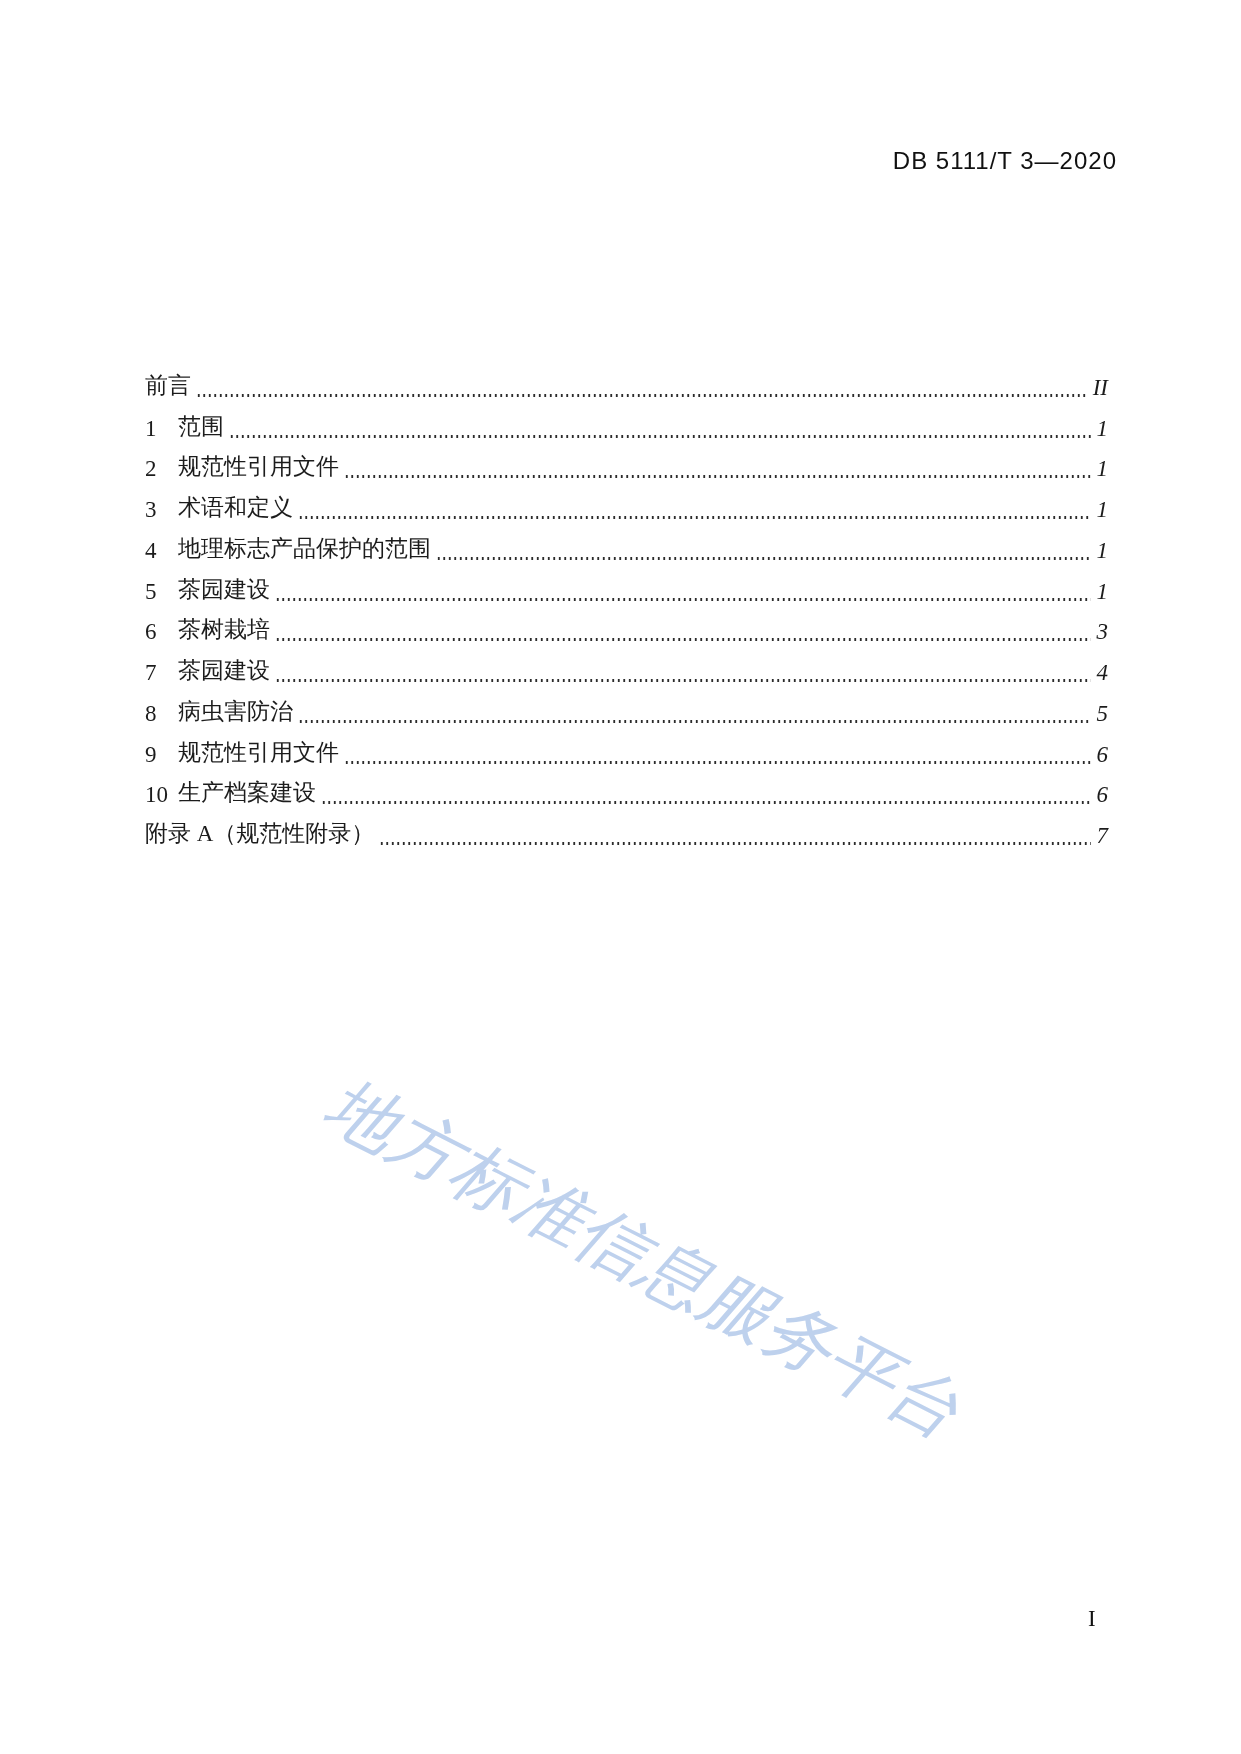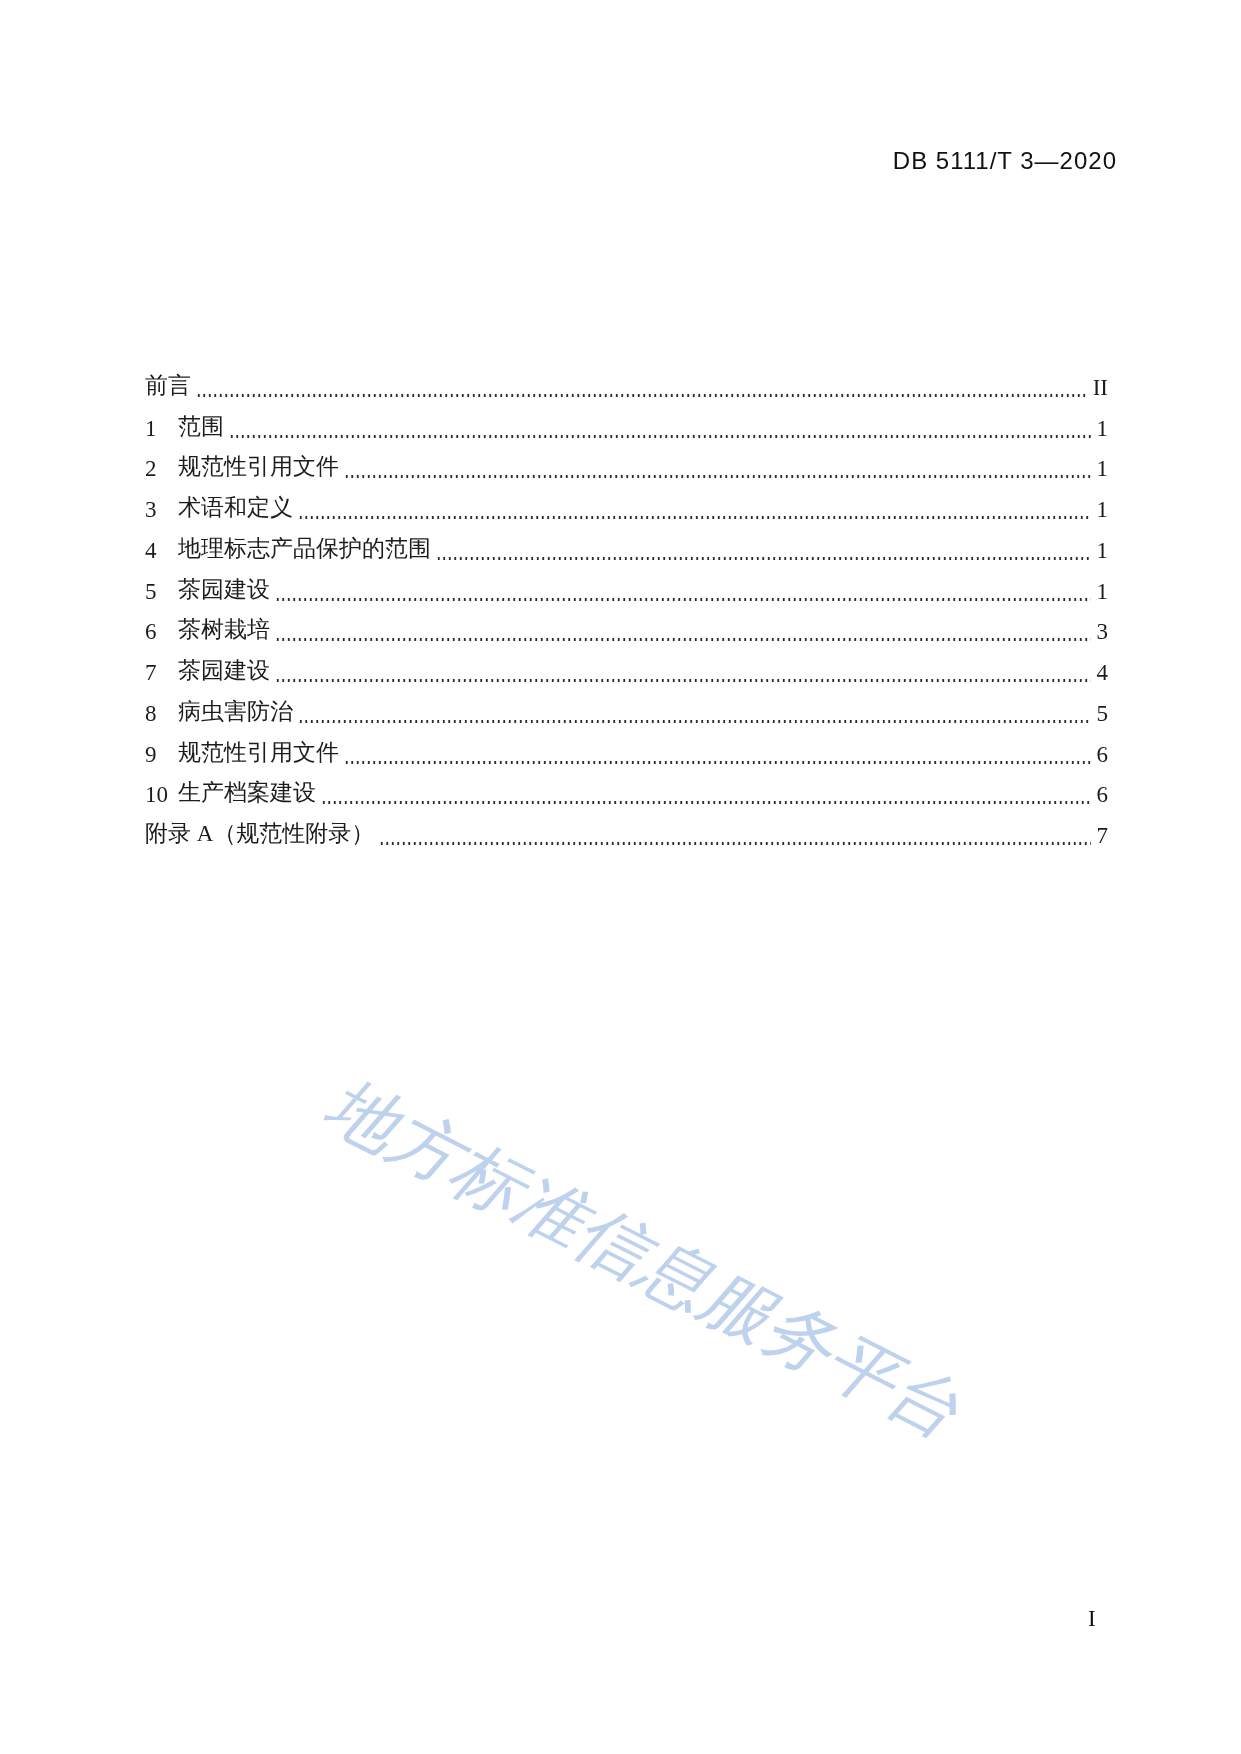--- a/index.html
+++ b/index.html
@@ -49,7 +49,7 @@
     background-position:left center;
     background-repeat:repeat-x;
   }
-  .toc-row .pg{flex:none;}
+  .toc-row .pg{flex:none;font-style:italic;}
   
   .watermark{
     position:absolute;left:331px;top:1065px;

